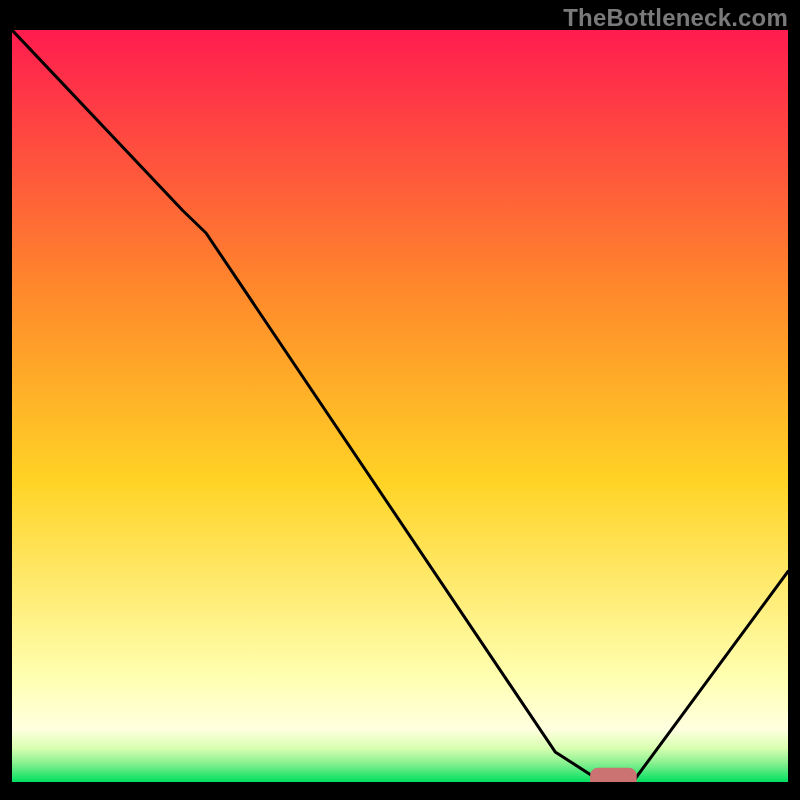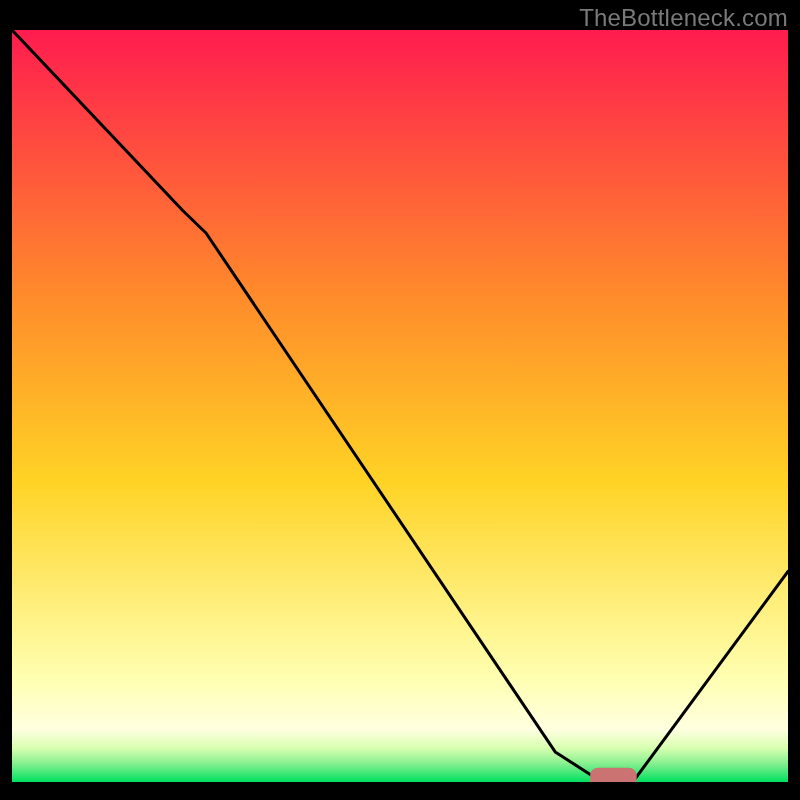--- a/index.html
+++ b/index.html
@@ -31,7 +31,7 @@
     right: 12px;
     font-family: Arial, Helvetica, sans-serif;
     font-size: 24px;
-    font-weight: 400;
+    font-weight: 700;
     color: #7a7a7a;
     letter-spacing: 0.2px;
     user-select: none;

